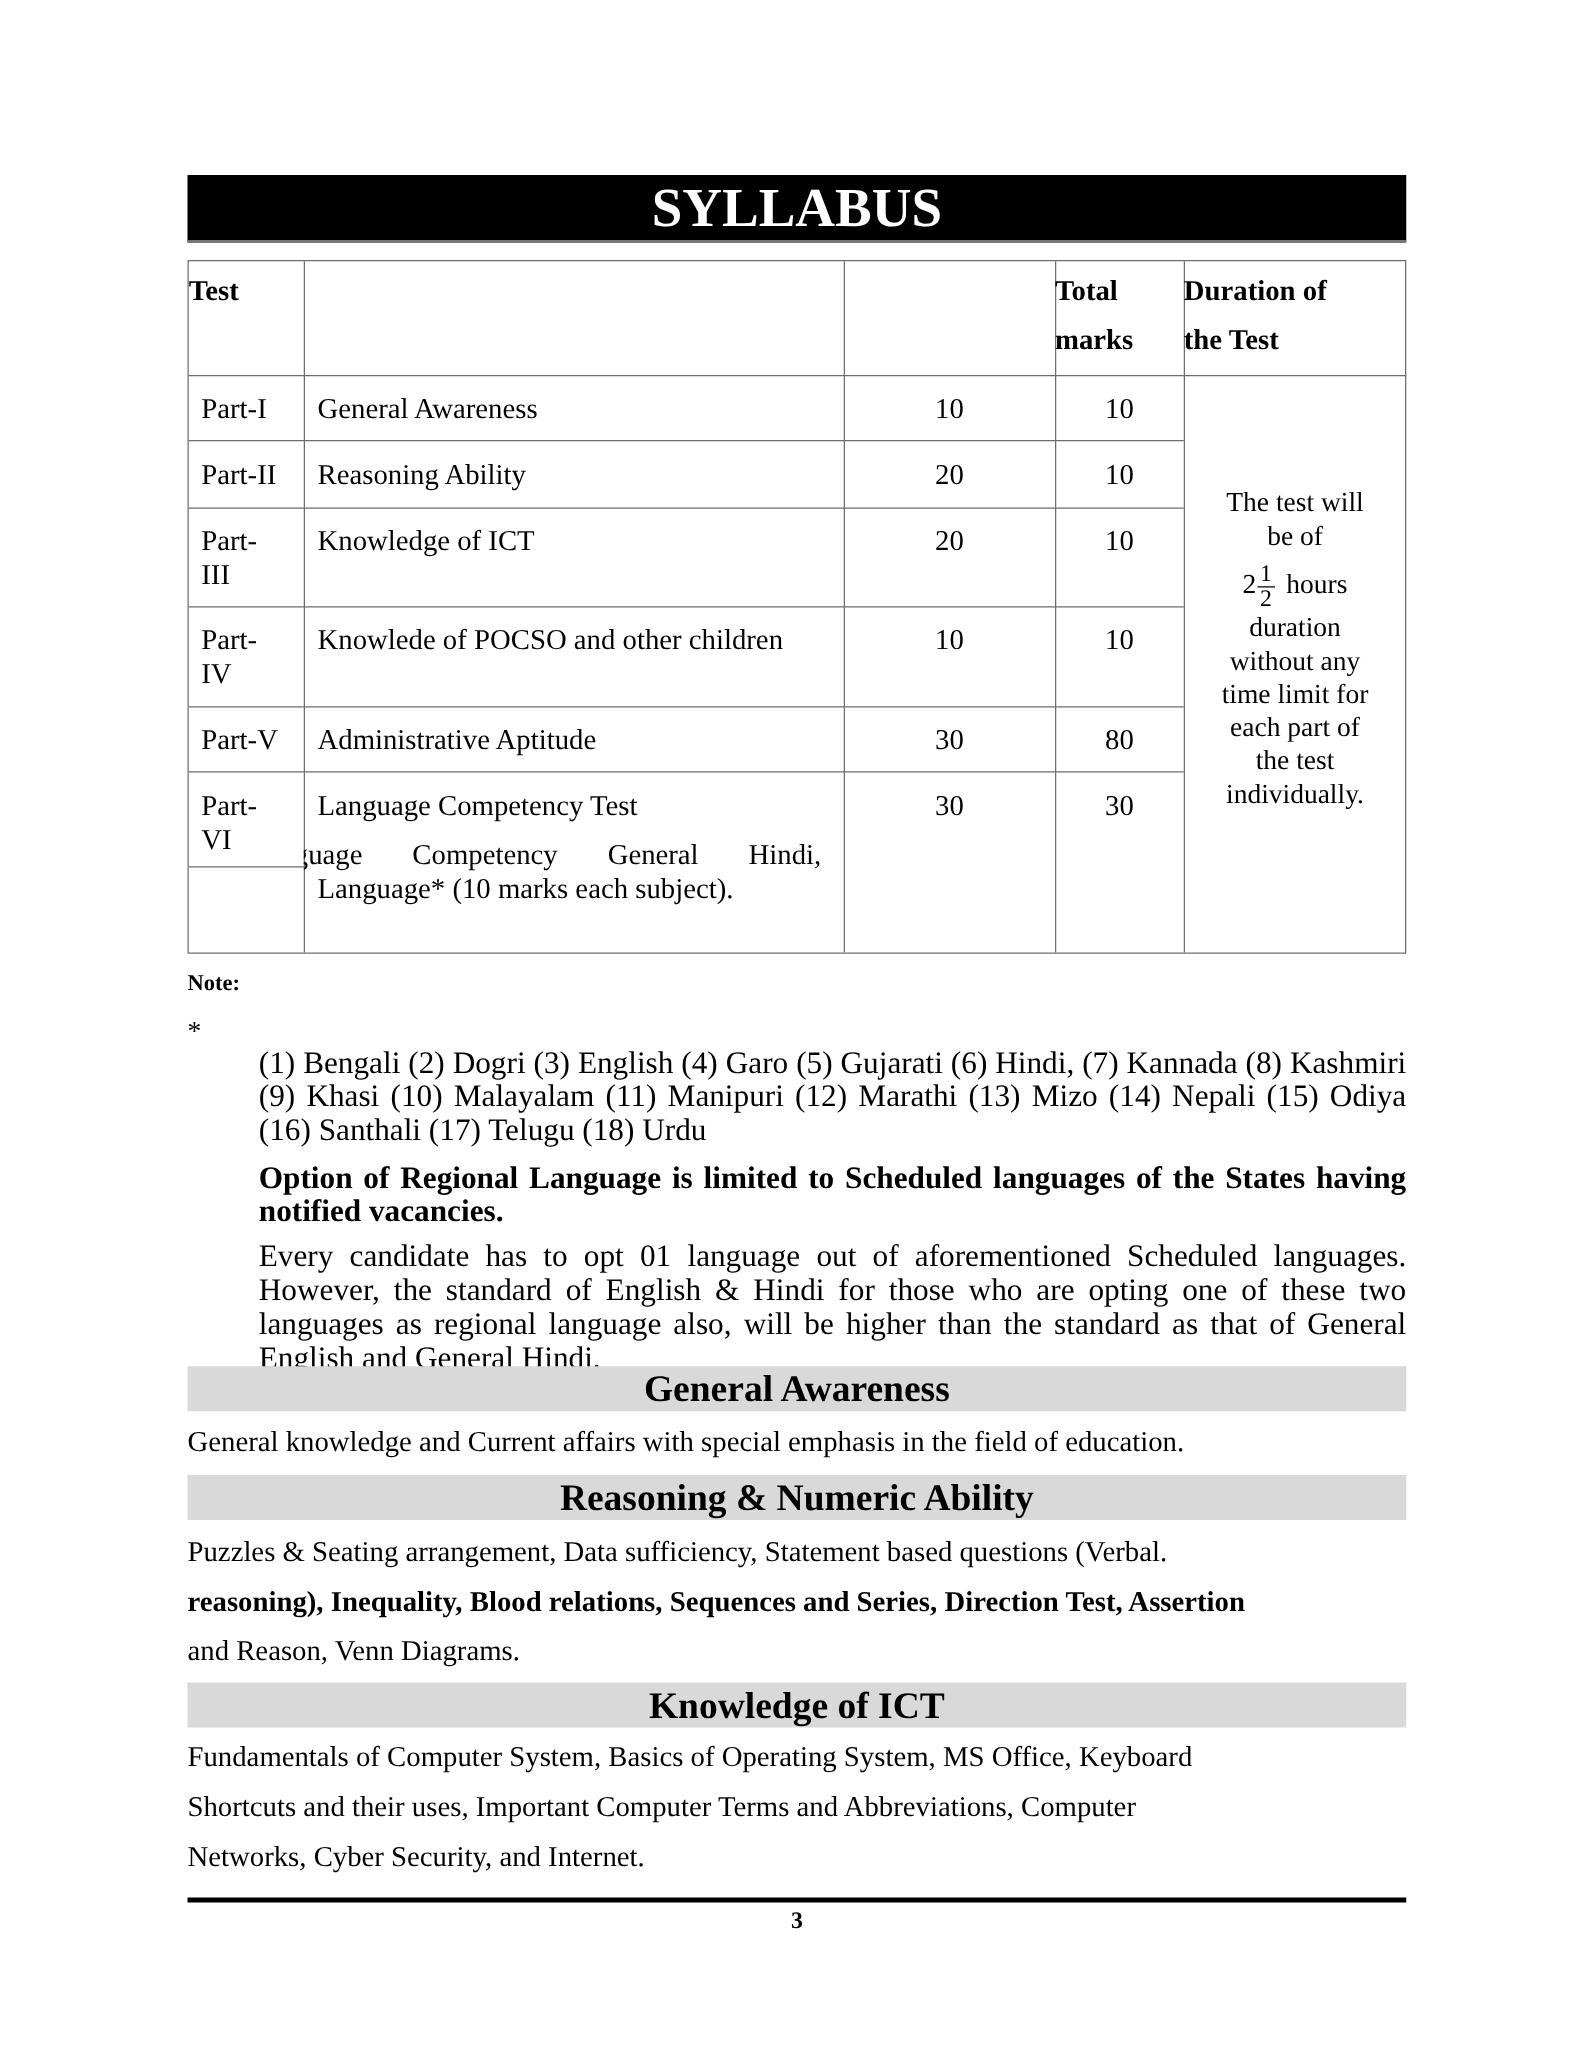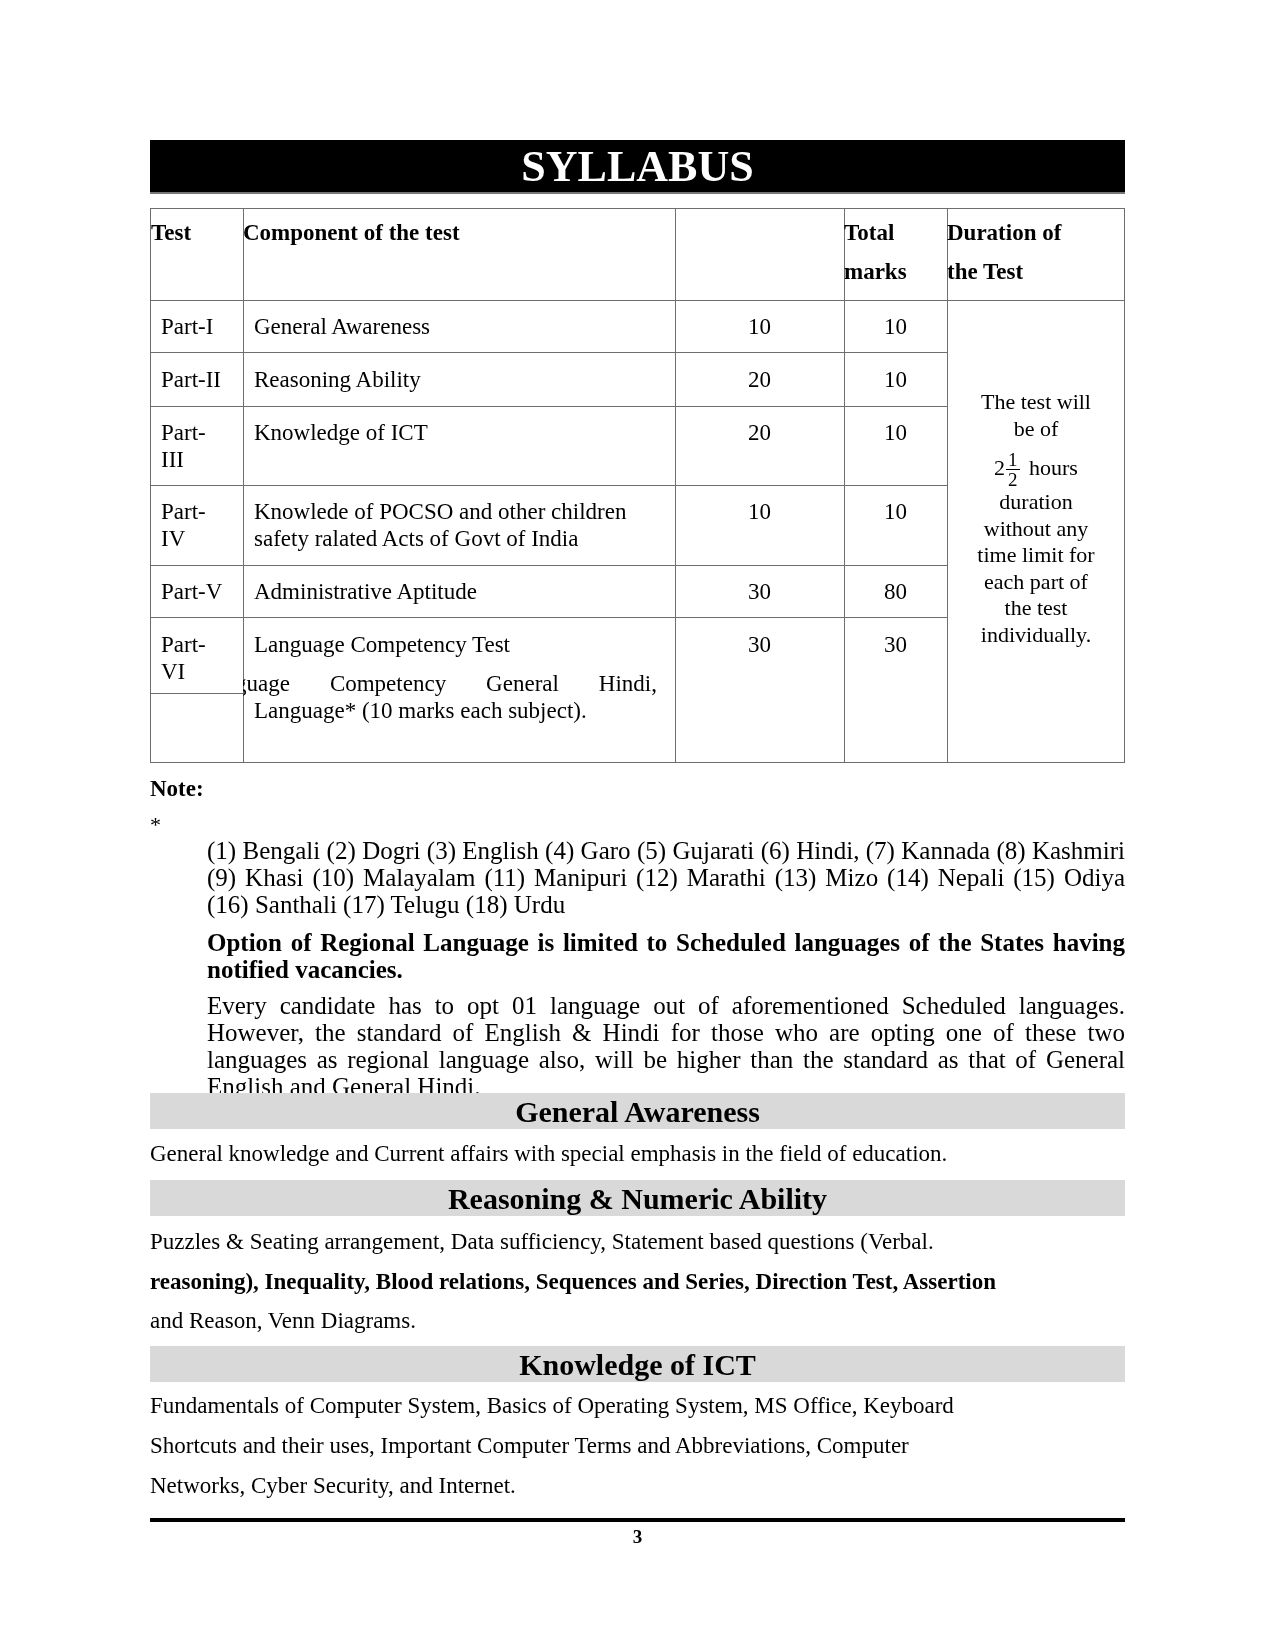--- a/index.html
+++ b/index.html
@@ -58,7 +58,6 @@
   <div class="hline" style="top:484px; left:0; width:93px;"></div>
 
   <div class="th" style="left:0; top:4px; width:92px;">Test</div>
-  <div class="th" style="left:92px; top:4px; width:432px;">Component of the test</div>
   <div class="th" style="left:693px; top:4px; width:103px;">
     <div>Total</div>
     <div>marks</div>

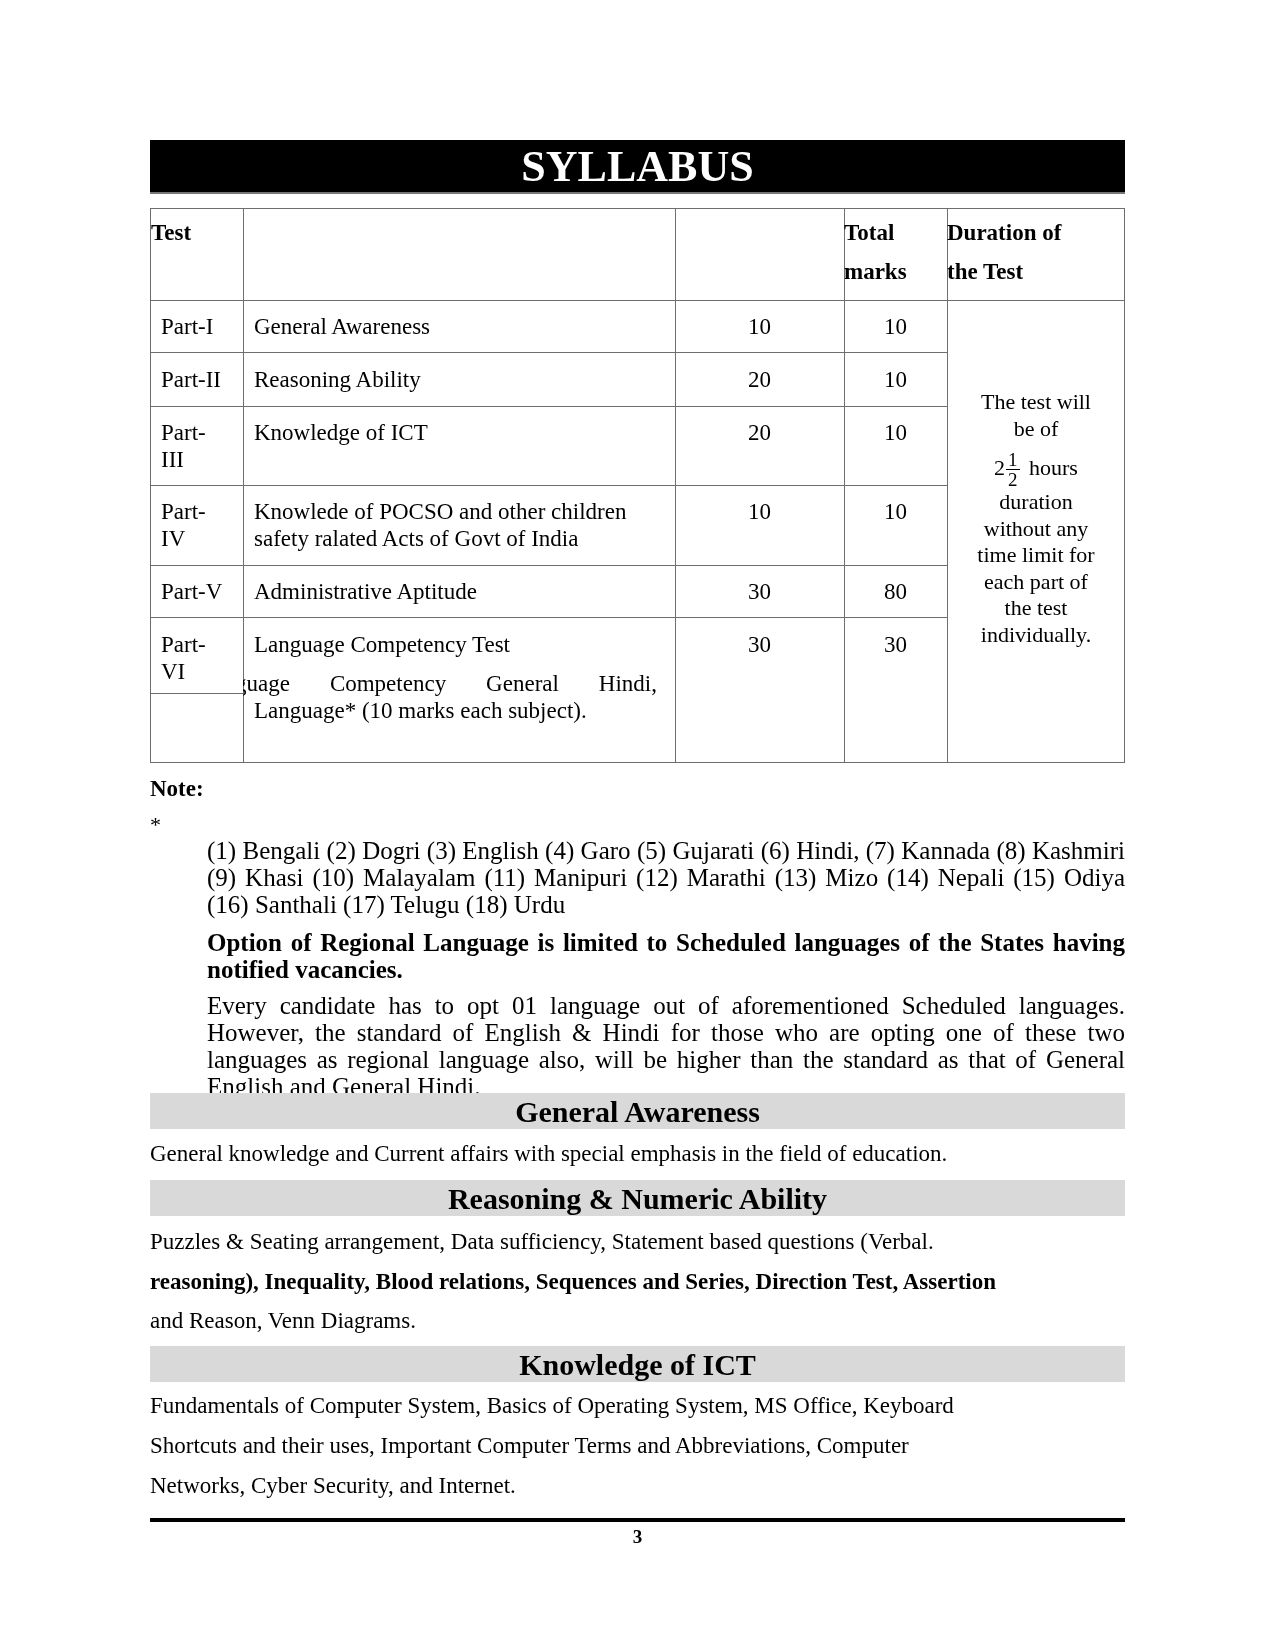--- a/index.html
+++ b/index.html
@@ -91,7 +91,6 @@
   </div>
   <div class="cell" style="left:103px; top:289px;">
     <div>Knowlede of POCSO and other children</div>
-    <div>safety ralated Acts of Govt of India</div>
   </div>
   <div class="cell num" style="left:524px; top:289px; width:169px;">10</div>
   <div class="cell num" style="left:693px; top:289px; width:103px;">10</div>

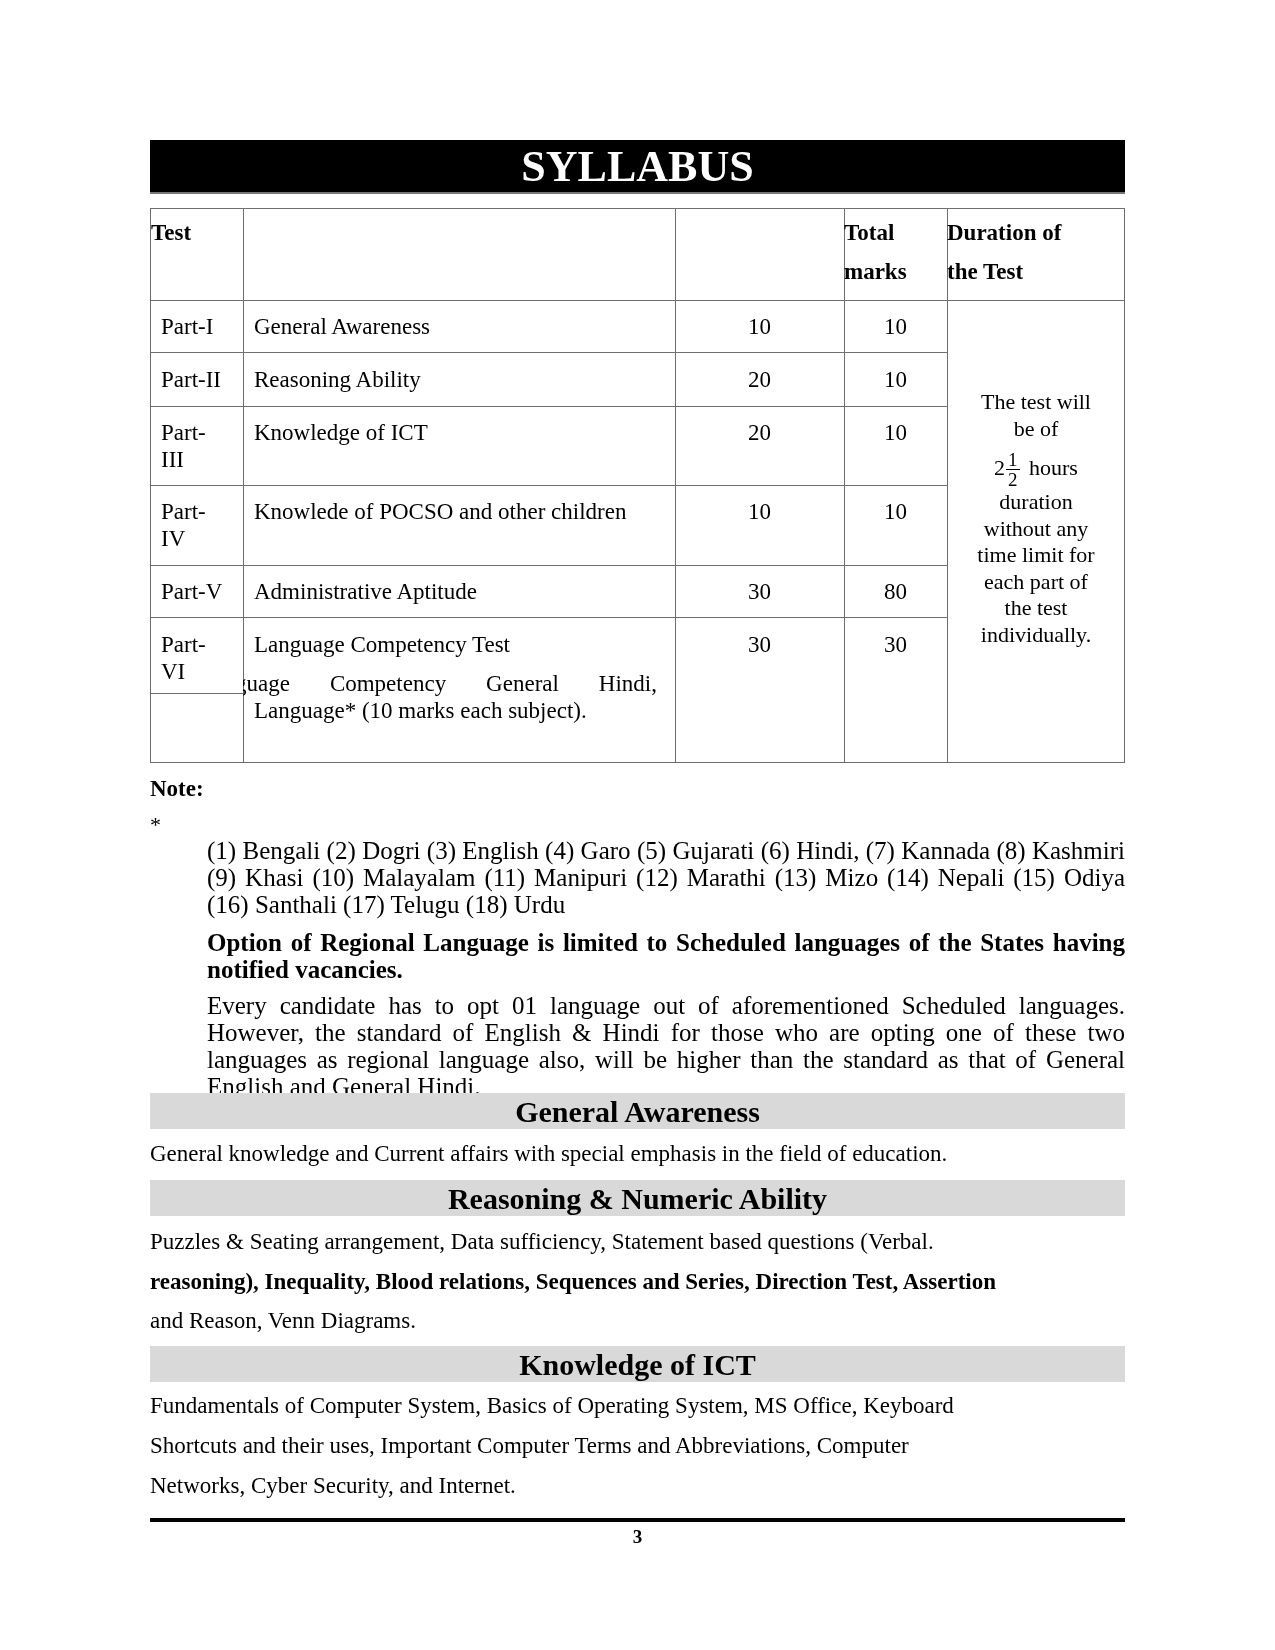--- a/index.html
+++ b/index.html
@@ -23,7 +23,7 @@
           font-size:19px; line-height:19px; margin:0 4px 0 1px; }
   .frac .n { border-bottom:1.5px solid #000; padding:0 2px; }
 
-  .note-title { left:150px; top:776px; font-weight:bold; font-size:23px; }
+  .note-title { left:150px; top:776px; font-weight:bold; font-size:18px; }
   .note-star { left:150px; top:812px; font-size:22px; }
   .note-para { left:207px; width:918px; font-size:25px; line-height:27px; text-align:justify;margin-top:24px; }
   .note-para.last-left { text-align-last:left; }

